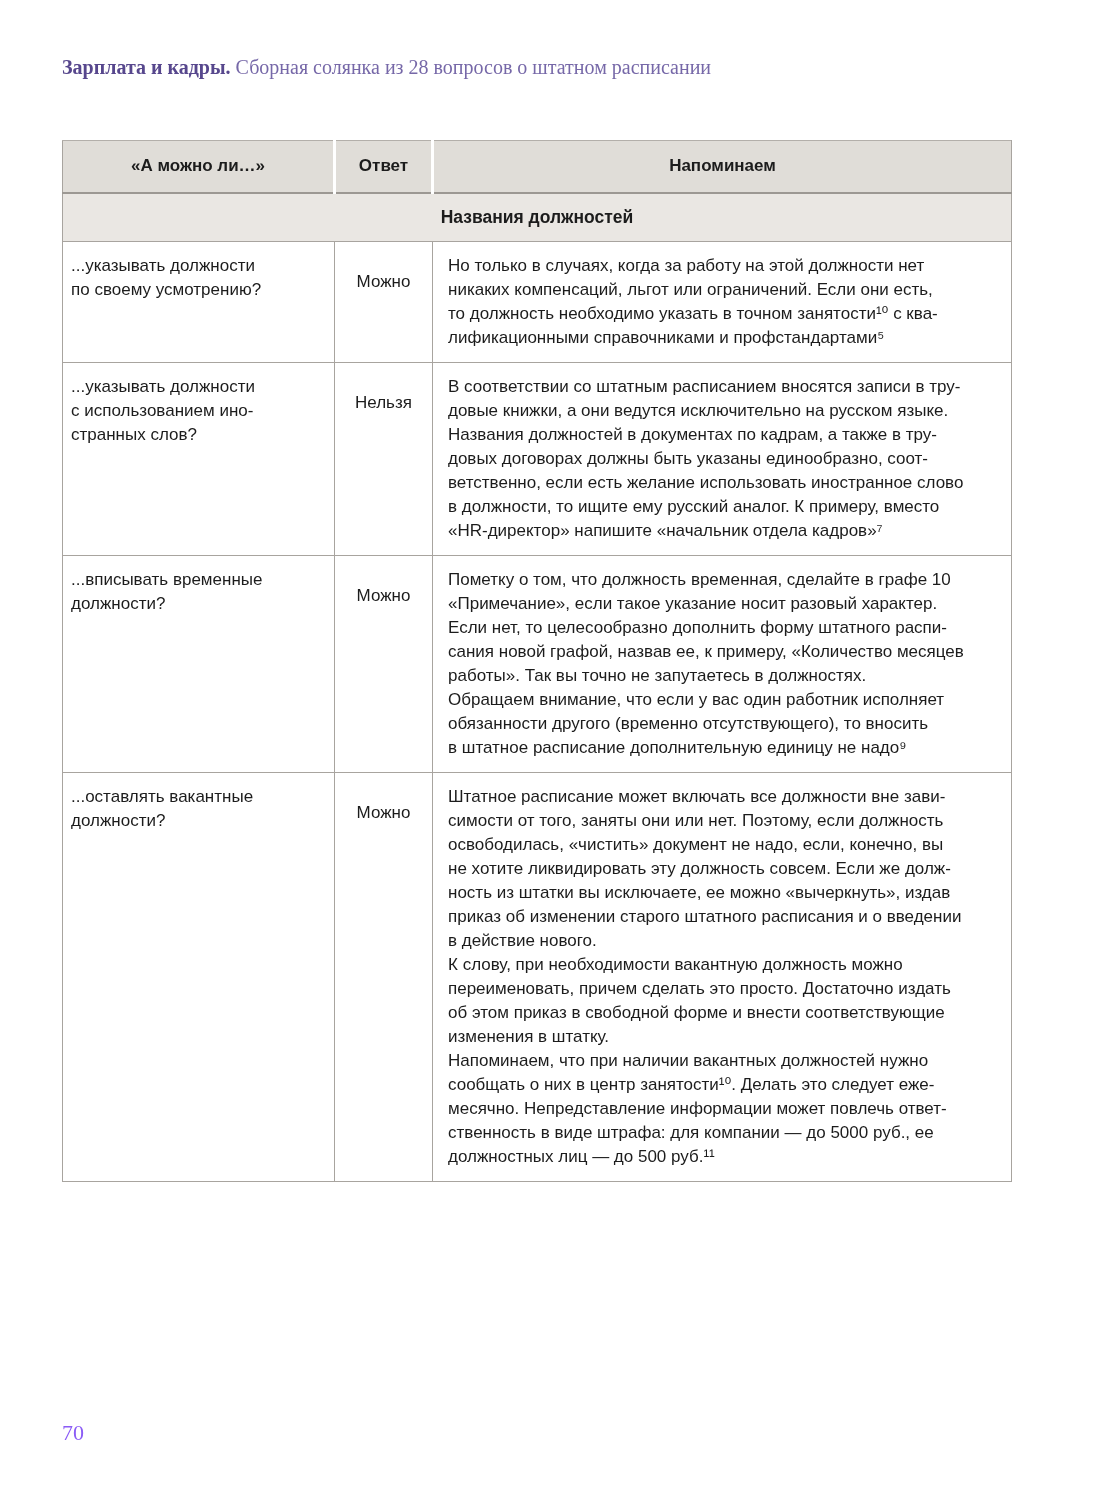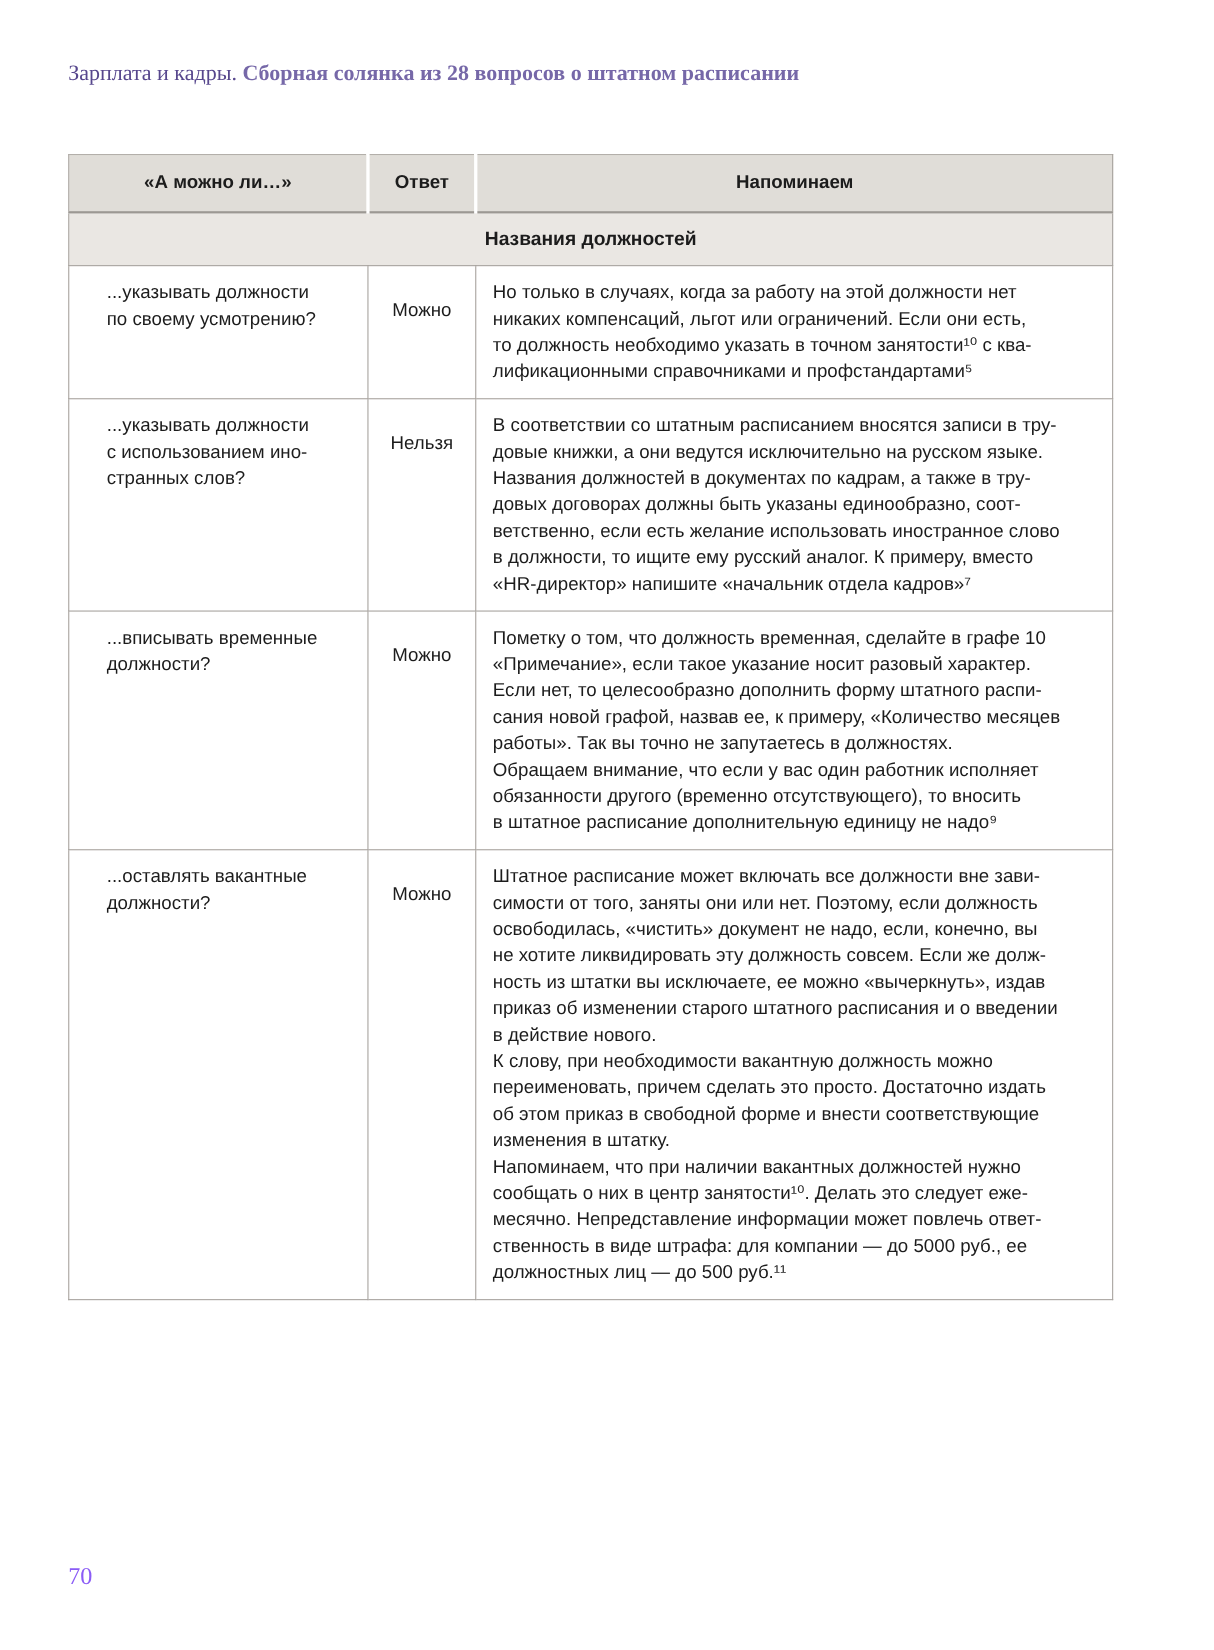--- a/index.html
+++ b/index.html
@@ -22,7 +22,7 @@
     font-family:"Liberation Serif","DejaVu Serif",serif;
     font-size:20px;line-height:26px;
   }
-  .ph-bold{font-weight:normal;color:var(--accent_bold);}
+  .ph-bold{font-weight:bold;color:var(--accent_bold);}
   .ph-rest{font-weight:bold;color:var(--accent_light);text-align:right;}
   table.qa{
     position:absolute;left:62px;top:140px;width:949px;

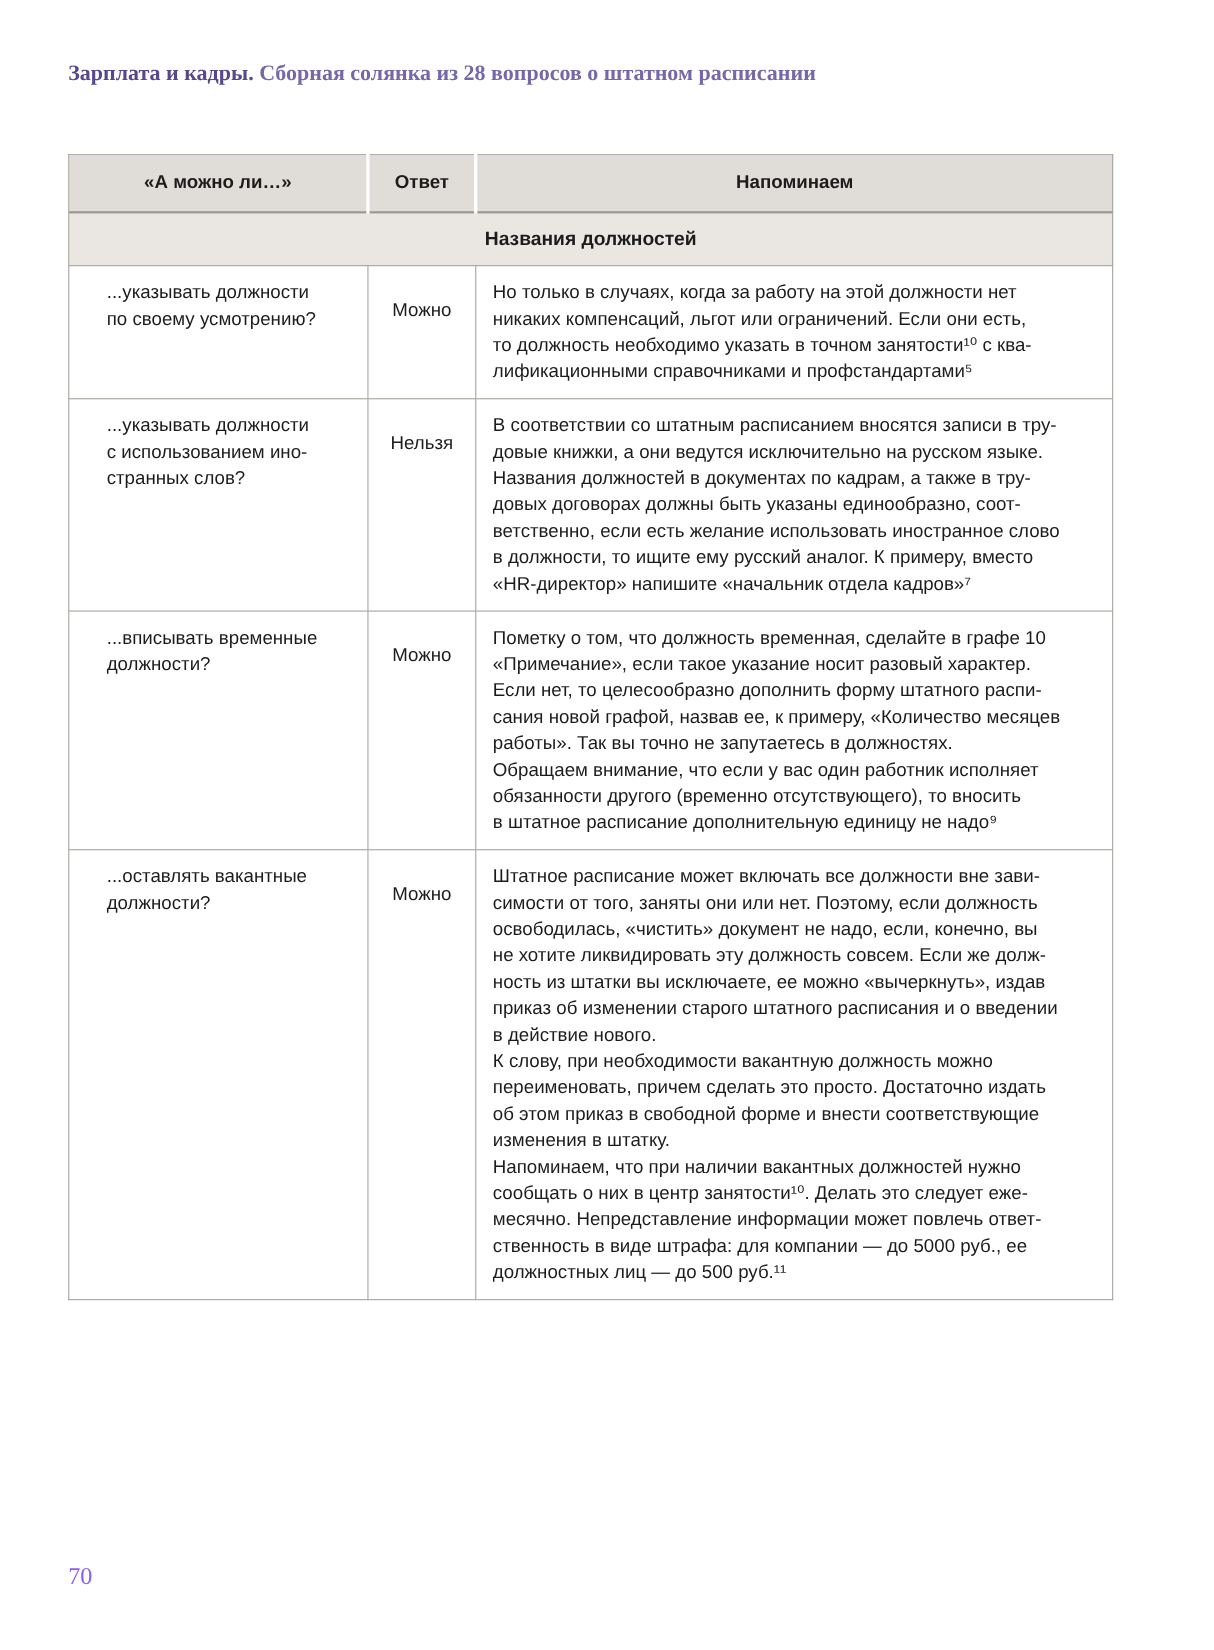--- a/index.html
+++ b/index.html
@@ -23,7 +23,7 @@
     font-size:20px;line-height:26px;
   }
   .ph-bold{font-weight:bold;color:var(--accent_bold);}
-  .ph-rest{font-weight:bold;color:var(--accent_light);text-align:right;}
+  .ph-rest{font-weight:normal;color:var(--accent_light);text-align:right;}
   table.qa{
     position:absolute;left:62px;top:140px;width:949px;
     border-collapse:collapse;table-layout:fixed;

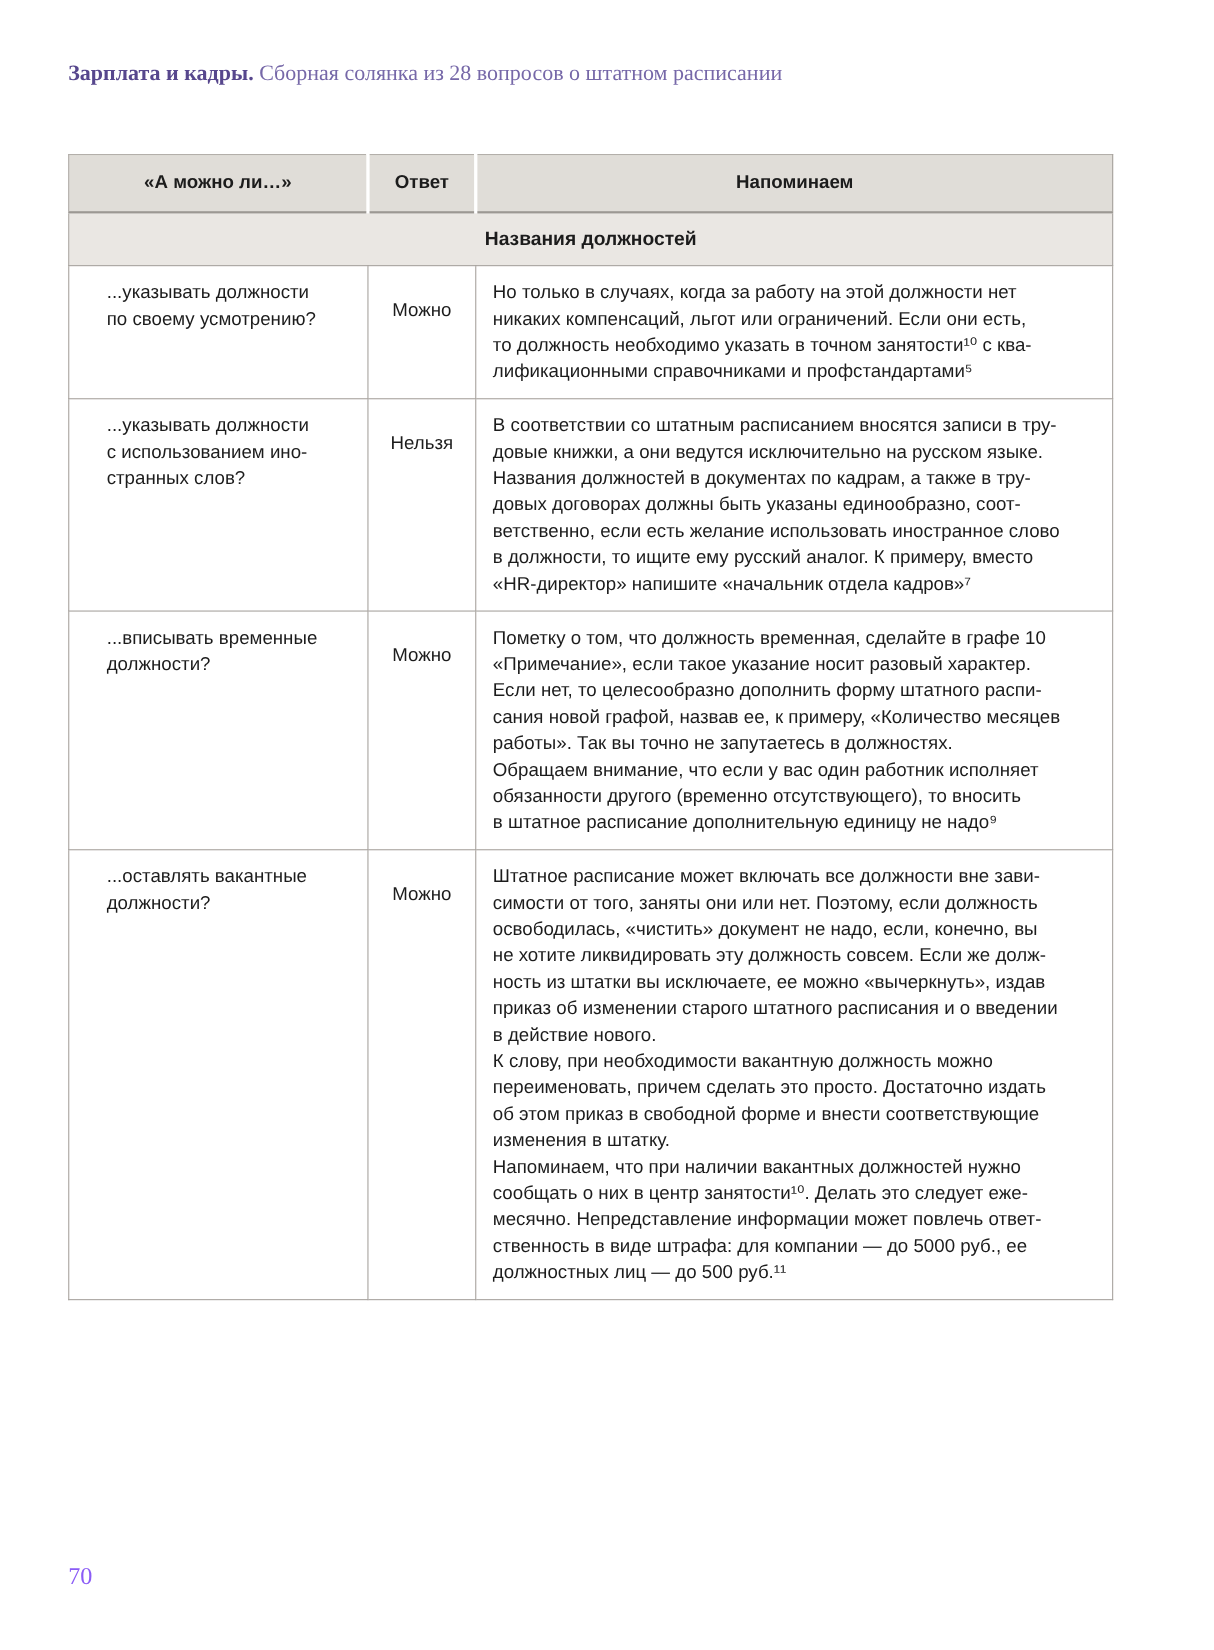--- a/index.html
+++ b/index.html
@@ -55,7 +55,7 @@
     vertical-align:top;
     white-space:pre-line;
   }
-  td.q{padding:12px 8px 12px 34px;}
+  td.q{padding:12px 8px 12px 8px;}
   td.a{padding:28px 4px;text-align:center;}
   td.c{padding:12px 10px 12px 15px;}
   .page-number{

